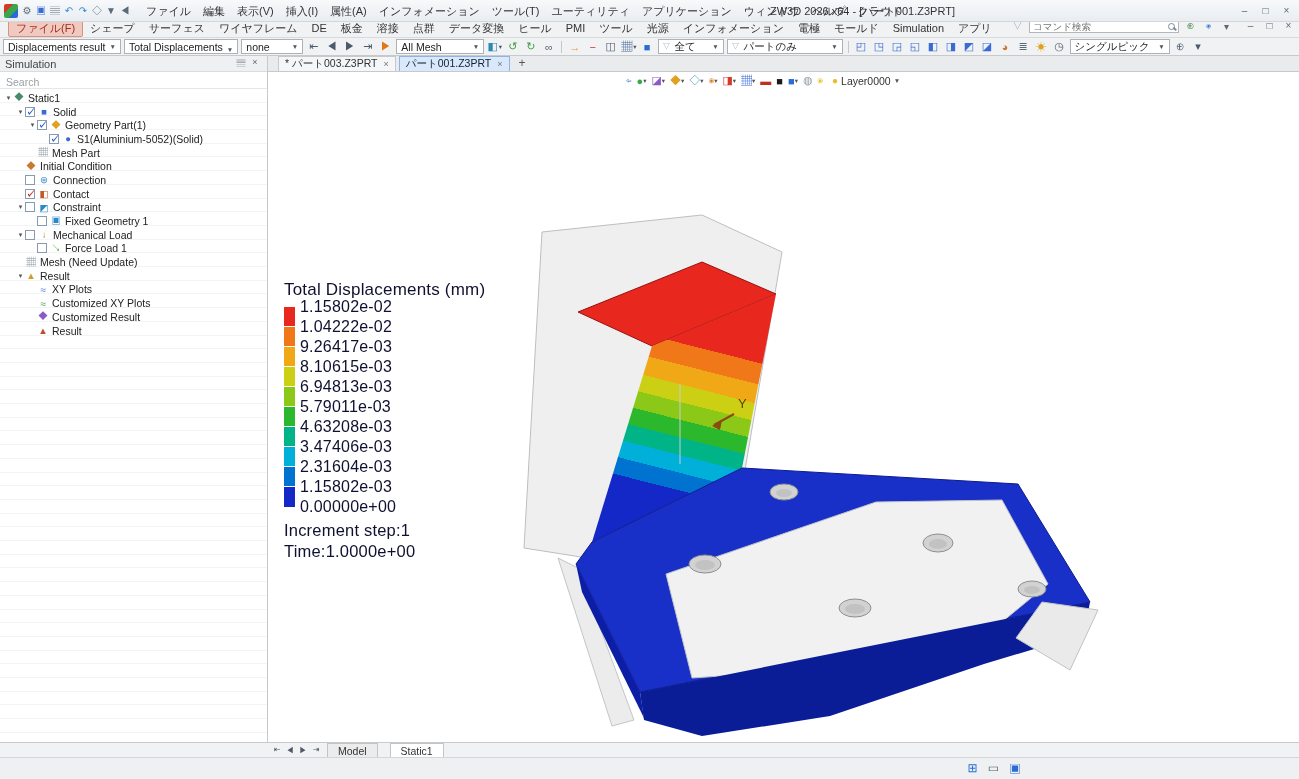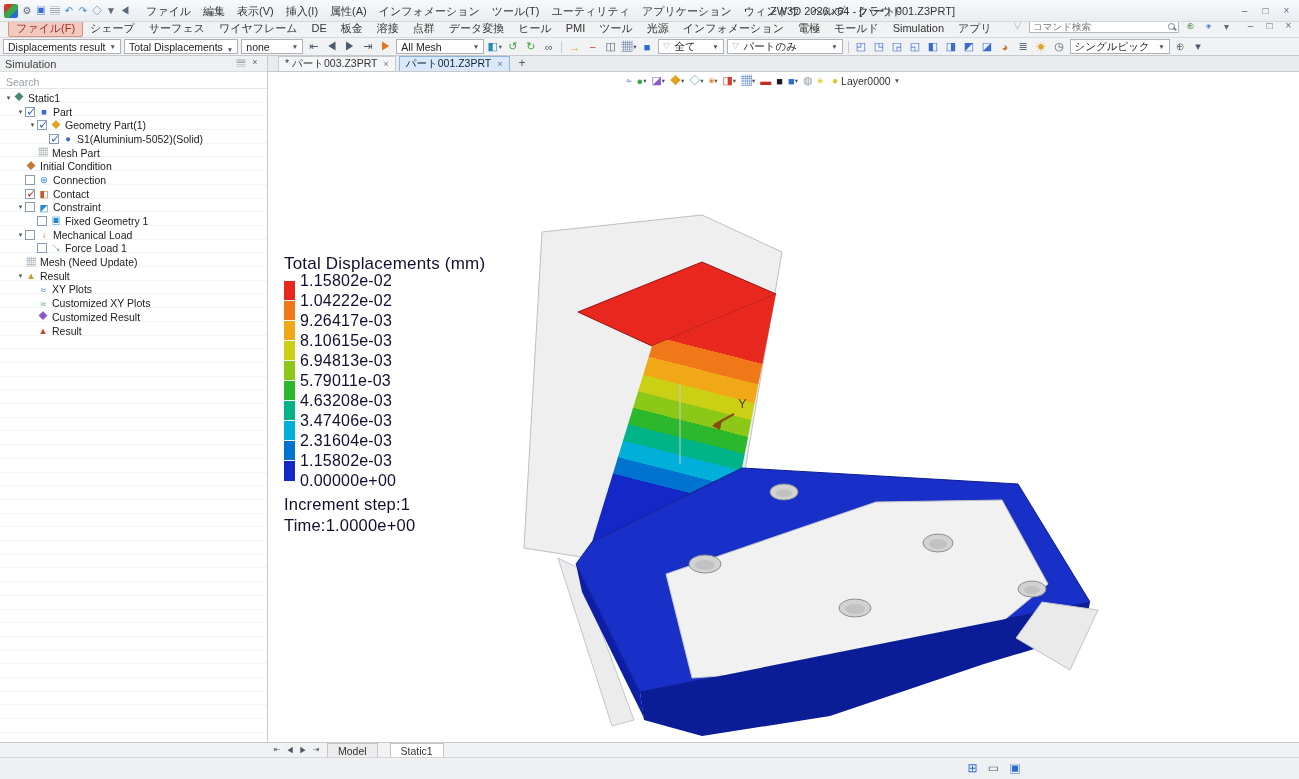--- a/index.html
+++ b/index.html
@@ -321,7 +321,7 @@
             <span class="tree-arrow">▾</span>
             <span class="cb" style="color: rgb(42, 95, 208);">✓</span>
             <span class="nicn" style="color: rgb(58, 106, 212);">■</span>
-            <span class="tree-label">Part</span>
+            <span class="tree-label">Solid</span>
           </div>
           <div class="tree-row" style="padding-left: 28px;">
             <span class="tree-arrow">▾</span>

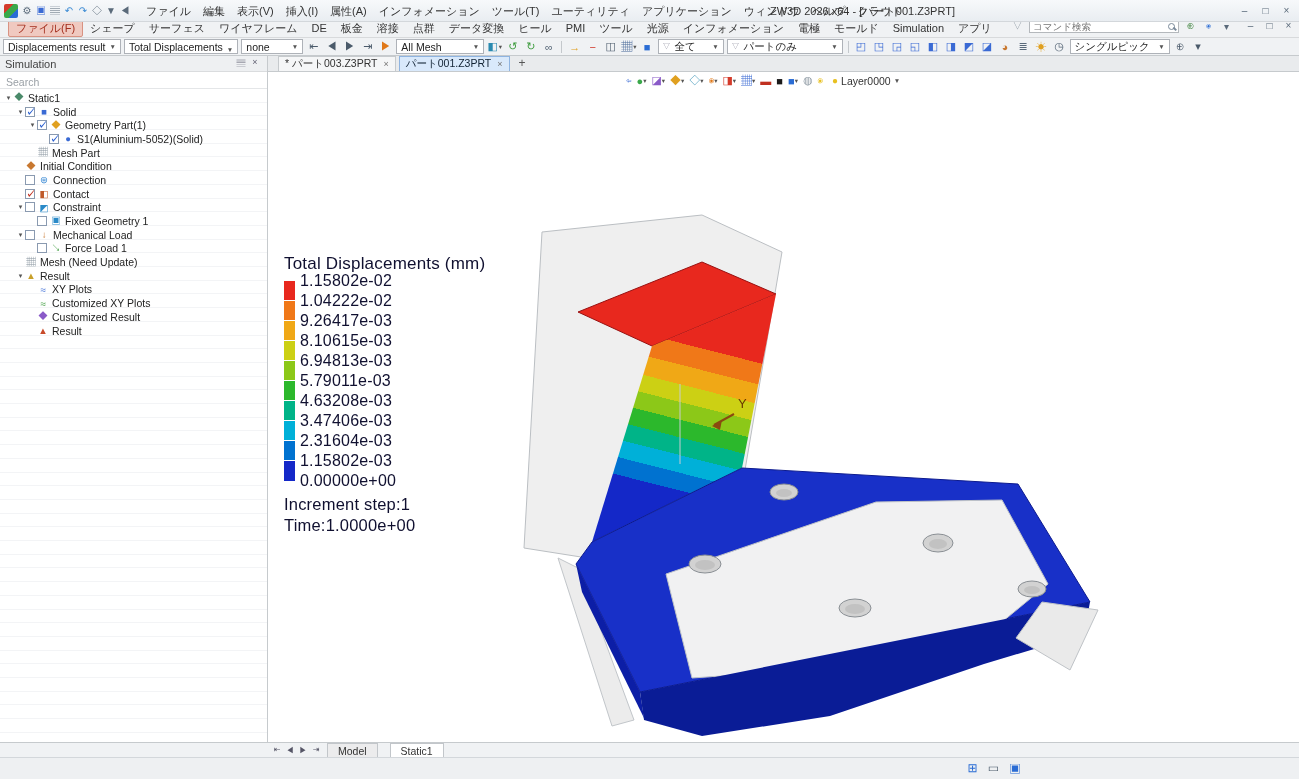--- a/index.html
+++ b/index.html
@@ -74,7 +74,7 @@
   .bulb{color:#e8c020;font-size:10px}
   .vp-info{position:absolute;left:692px;top:14px;z-index:2;font-size:15.5px;line-height:15.8px;
       color:#14142e;letter-spacing:.2px;white-space:nowrap}
-  .legend{position:absolute;left:16px;top:182px;z-index:2;color:#101030}
+  .legend{position:absolute;left:16px;top:208px;z-index:2;color:#101030}
   .legend-title{font-size:17px;margin-bottom:7px;letter-spacing:.2px}
   .legend-body{display:flex}
   .legend-bar{width:11px;display:flex;flex-direction:column}

